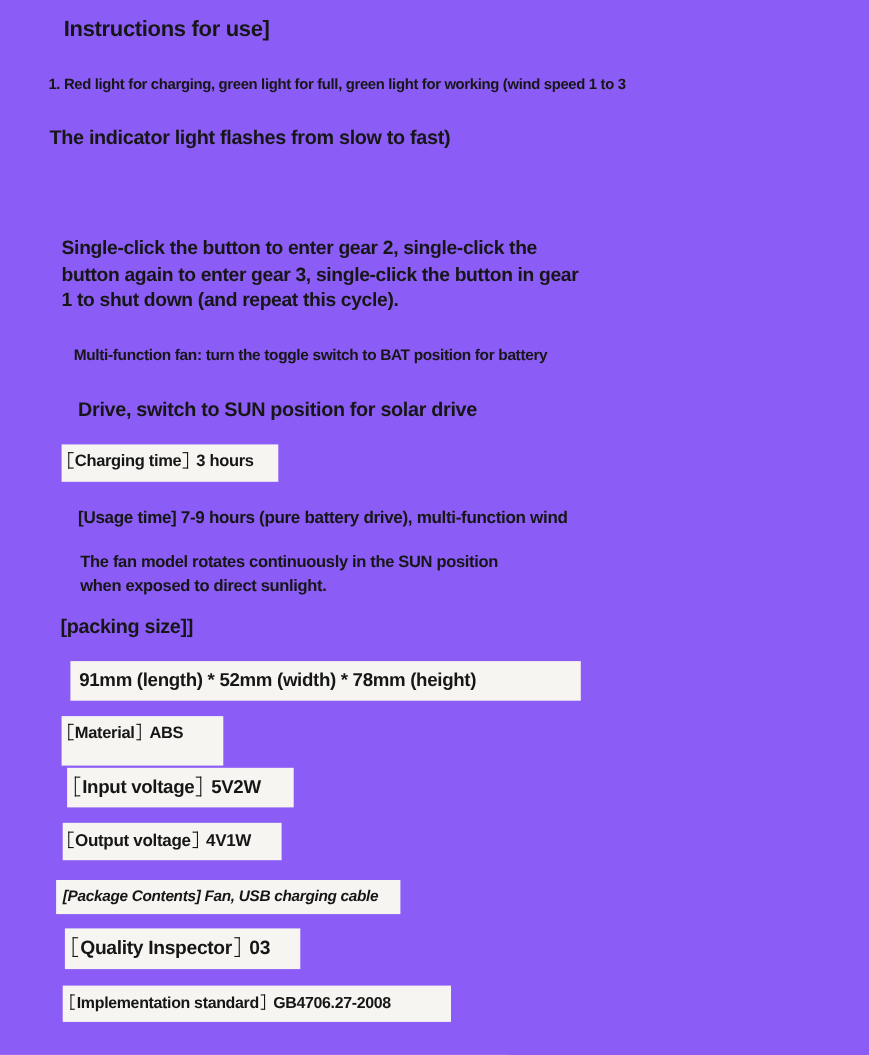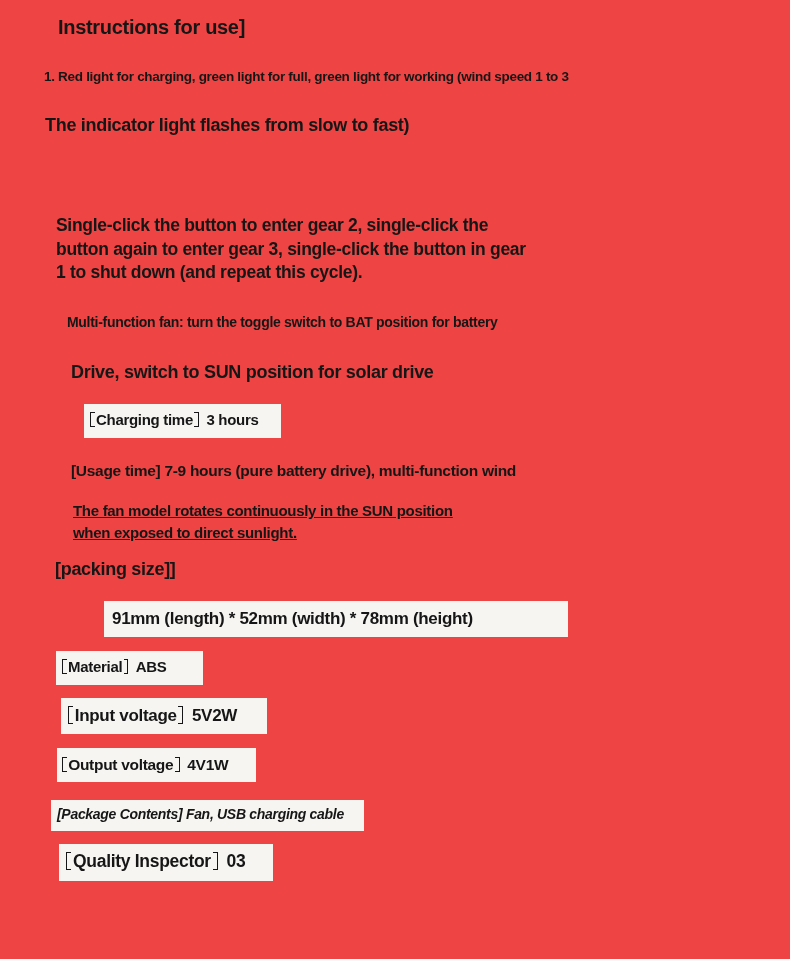--- a/index.html
+++ b/index.html
@@ -7,7 +7,7 @@
     position: relative;
     width: 790px;
     height: 959px;
-    background: #ef4444;
+    background: #8b5cf6;
     overflow: hidden;
     font-family: "Liberation Sans", "DejaVu Sans", sans-serif;
     font-weight: 700;

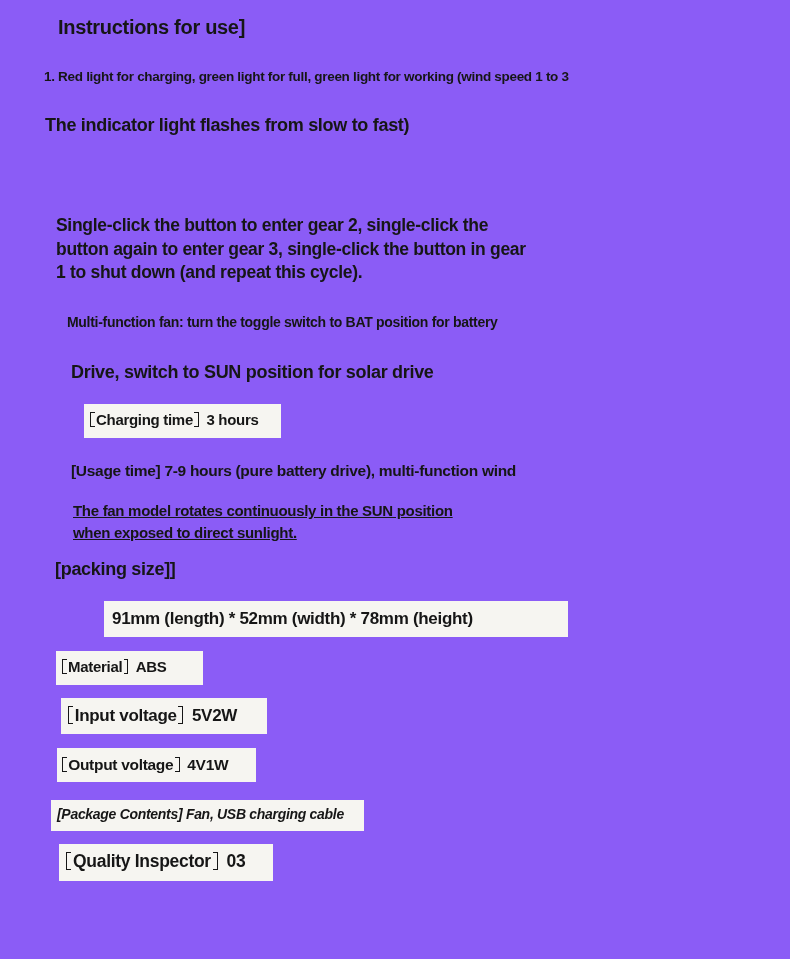--- a/index.html
+++ b/index.html
@@ -57,7 +57,7 @@
 
   <div class="line" style="left:71px; top:361px; font-size:18px;">Drive, switch to SUN position for solar drive</div>
 
-  <div class="line hl" style="left:56px; top:404px; font-size:15px; padding:7px 22px 8px 6px;margin-left:28px;">
+  <div class="line hl" style="left:56px; top:404px; font-size:15px; padding:7px 22px 8px 6px;">
     <span class="lb"></span><span>Charging time</span><span class="rb"></span><span class="val">3 hours</span>
   </div>
 

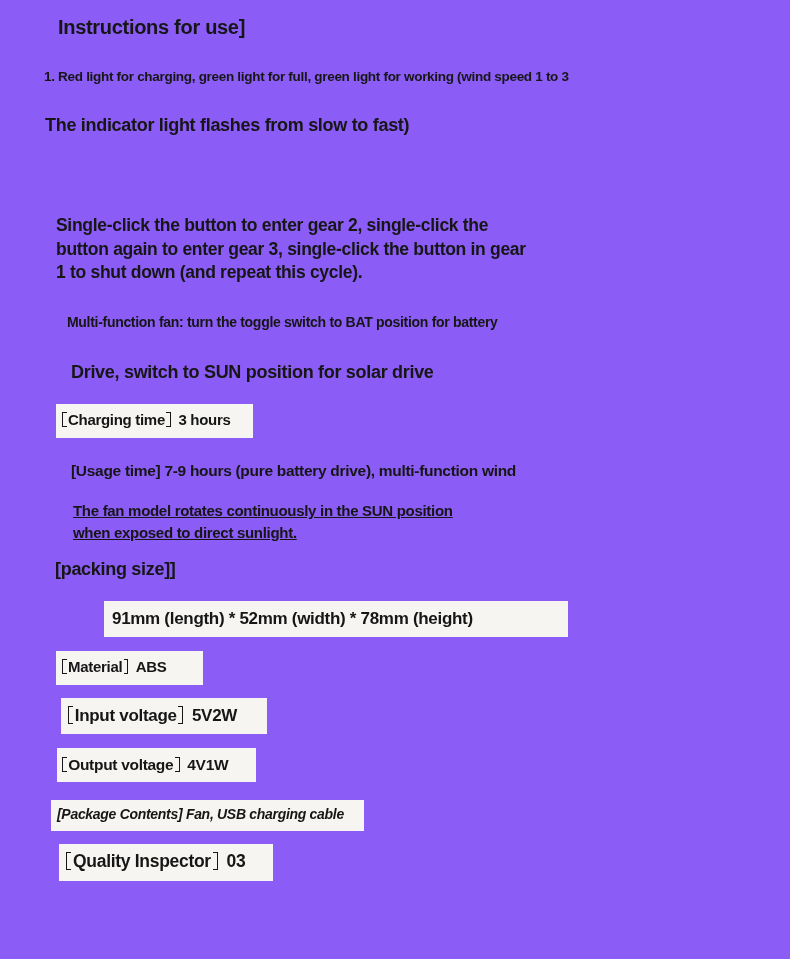--- a/index.html
+++ b/index.html
@@ -63,7 +63,7 @@
 
   <div class="line" style="left:55px; top:461px; font-size:15.5px;margin-left:16px;">[Usage time] 7-9 hours (pure battery drive), multi-function wind</div>
 
-  <div class="line para" style="left:73px; top:500px; font-size:15px; line-height:21.5px;text-decoration:underline;">
+  <div class="line para" style="left:73px; top:500px; font-size:15px; line-height:21.5px;">
     <span class="pline">The fan model rotates continuously in the SUN position</span>
     <span class="pline">when exposed to direct sunlight.</span>
   </div>

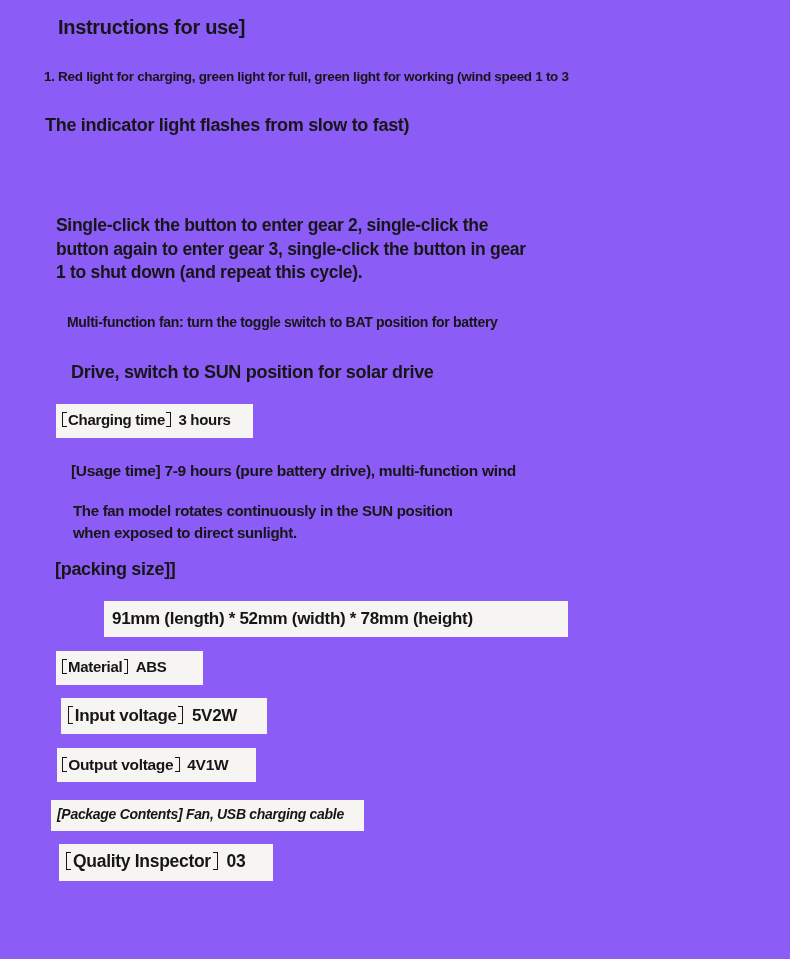--- a/index.html
+++ b/index.html
@@ -70,7 +70,7 @@
 
   <div class="line" style="left:55px; top:558px; font-size:18px;">[packing size]]</div>
 
-  <div class="line hl" style="left:64px; top:601px; font-size:17px; padding:7px 95px 8px 8px;margin-left:40px;">91mm (length) * 52mm (width) * 78mm (height)</div>
+  <div class="line hl" style="left:64px; top:601px; font-size:17px; padding:7px 95px 8px 8px;">91mm (length) * 52mm (width) * 78mm (height)</div>
 
   <div class="line hl" style="left:56px; top:651px; font-size:15px; padding:7px 36px 8px 6px;">
     <span class="lb"></span><span>Material</span><span class="rb"></span><span class="val">ABS</span>

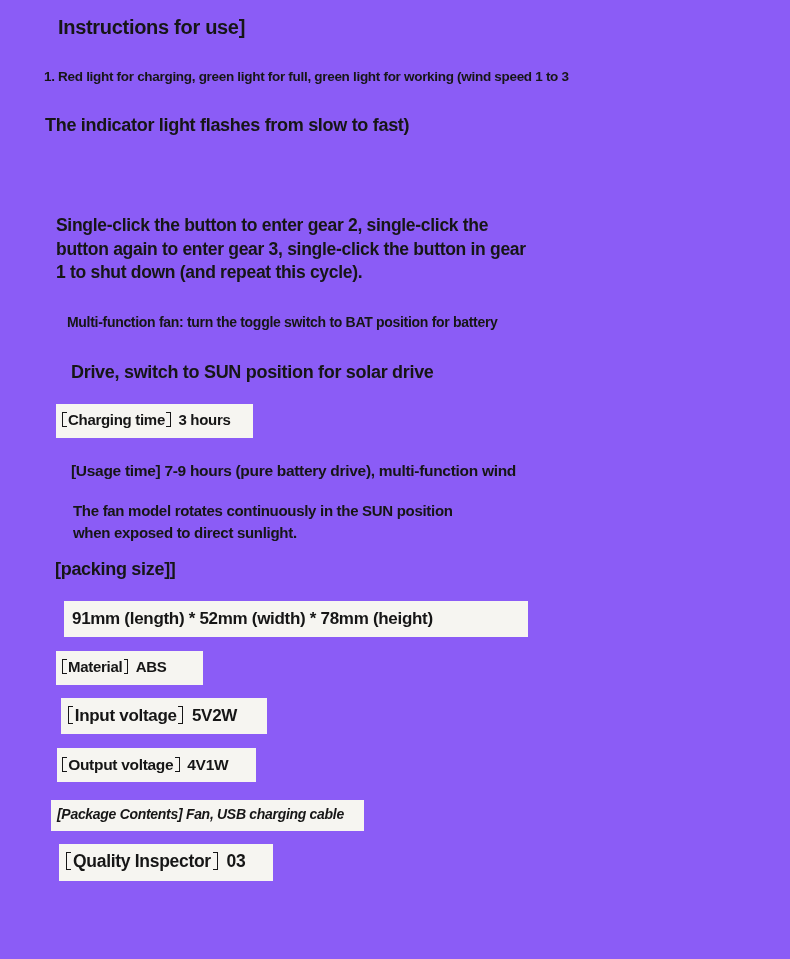--- a/index.html
+++ b/index.html
@@ -72,7 +72,7 @@
 
   <div class="line hl" style="left:64px; top:601px; font-size:17px; padding:7px 95px 8px 8px;">91mm (length) * 52mm (width) * 78mm (height)</div>
 
-  <div class="line hl" style="left:56px; top:651px; font-size:15px; padding:7px 36px 8px 6px;">
+  <div class="line hl" style="left:56px; top:651px; font-size:15px; padding:7px 36px 19px 6px;">
     <span class="lb"></span><span>Material</span><span class="rb"></span><span class="val">ABS</span>
   </div>
 

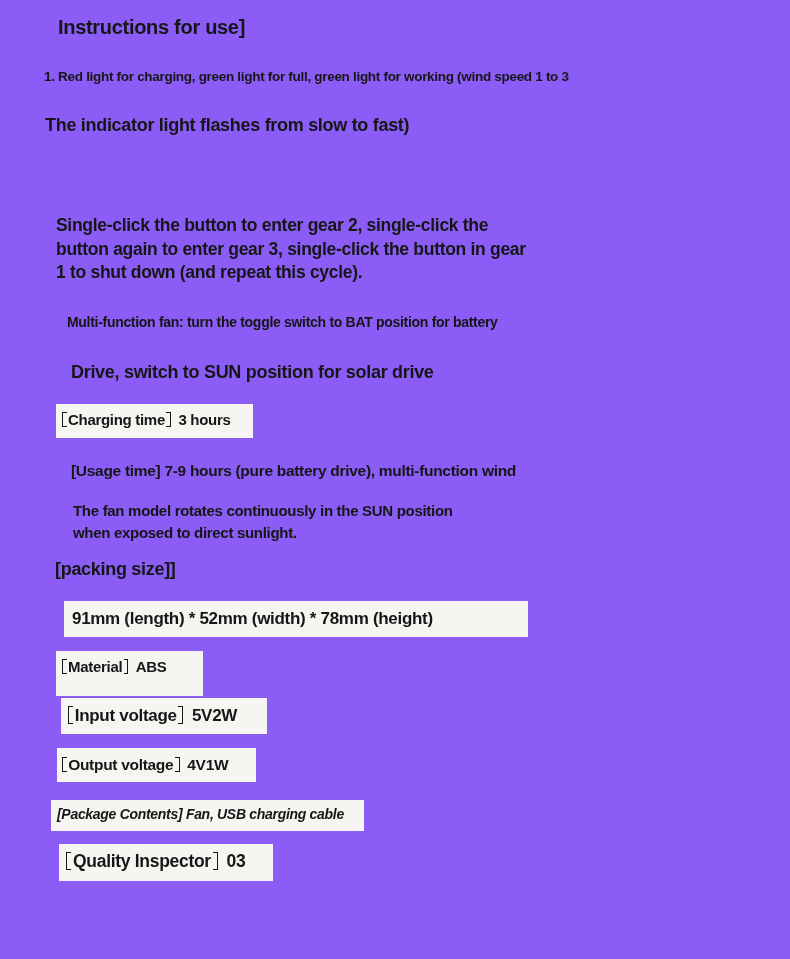--- a/index.html
+++ b/index.html
@@ -90,6 +90,9 @@
     <span class="lb"></span><span>Quality Inspector</span><span class="rb"></span><span class="val">03</span>
   </div>
 
+  <div class="line hl" style="left:57px; top:896px; font-size:14.5px; padding:7px 55px 8px 7px;">
+    <span class="lb"></span><span>Implementation standard</span><span class="rb"></span><span class="val">GB4706.27-2008</span>
+  </div>
 
 </div>
 

